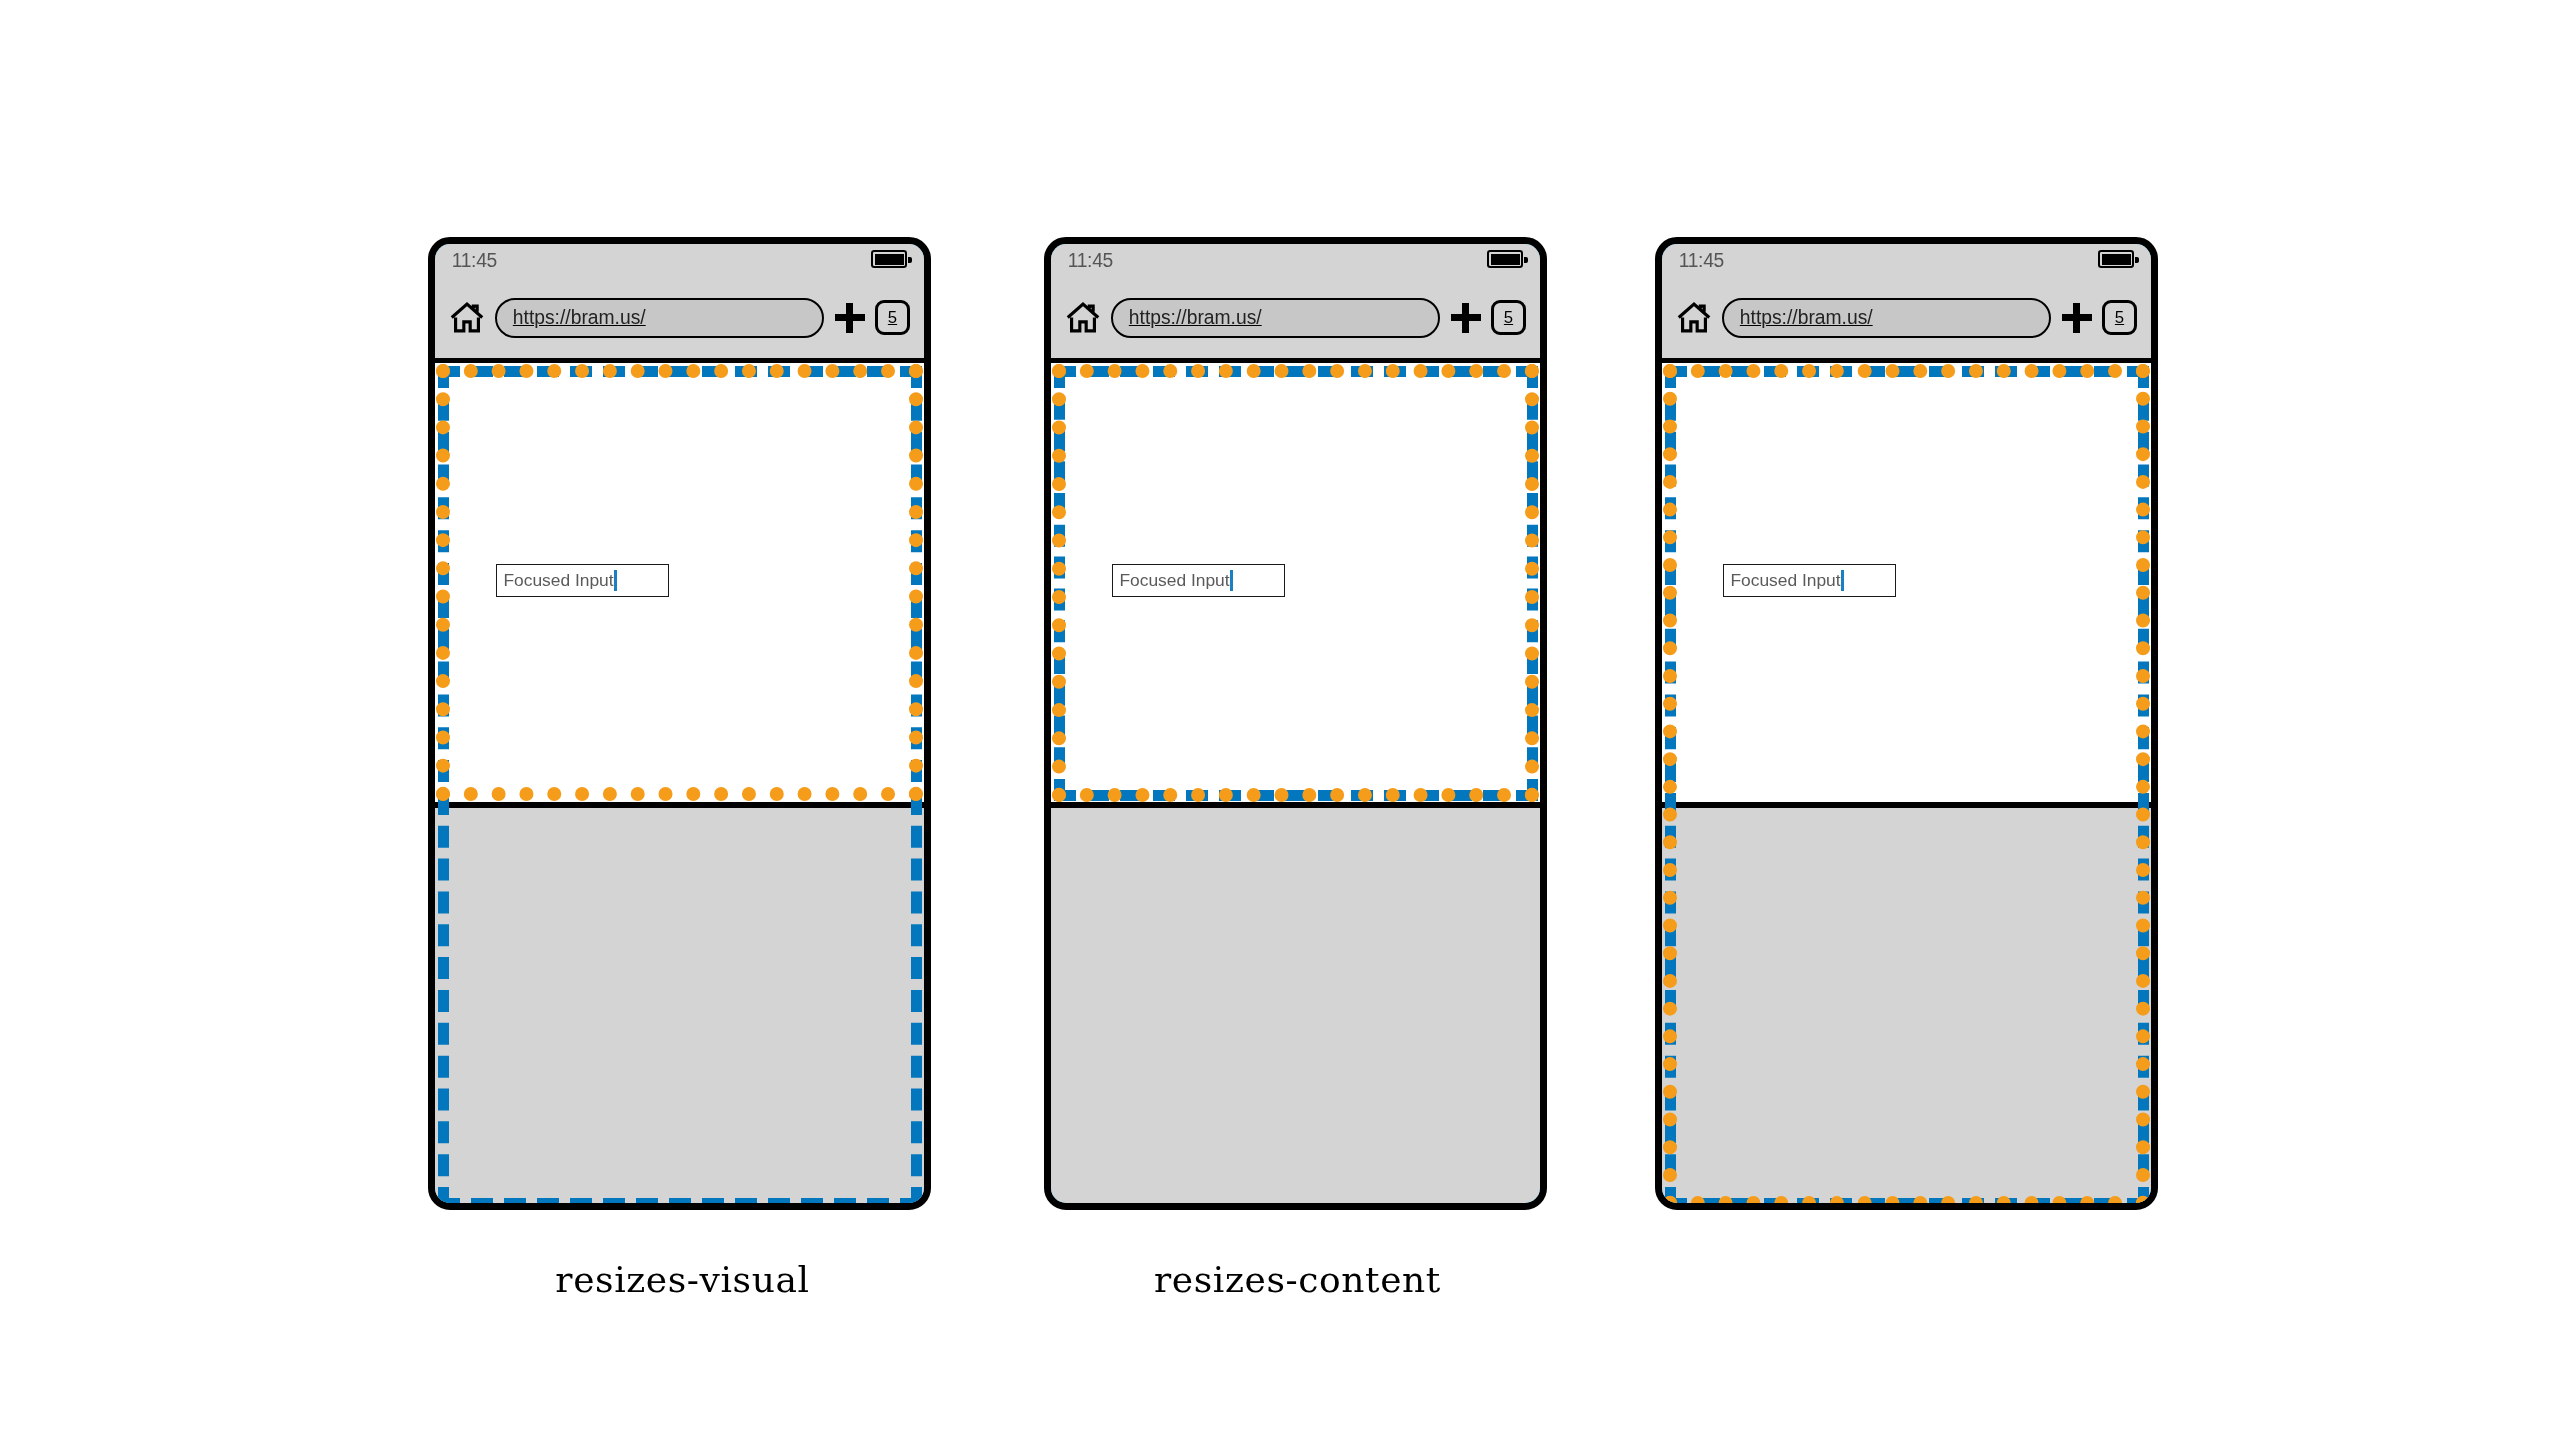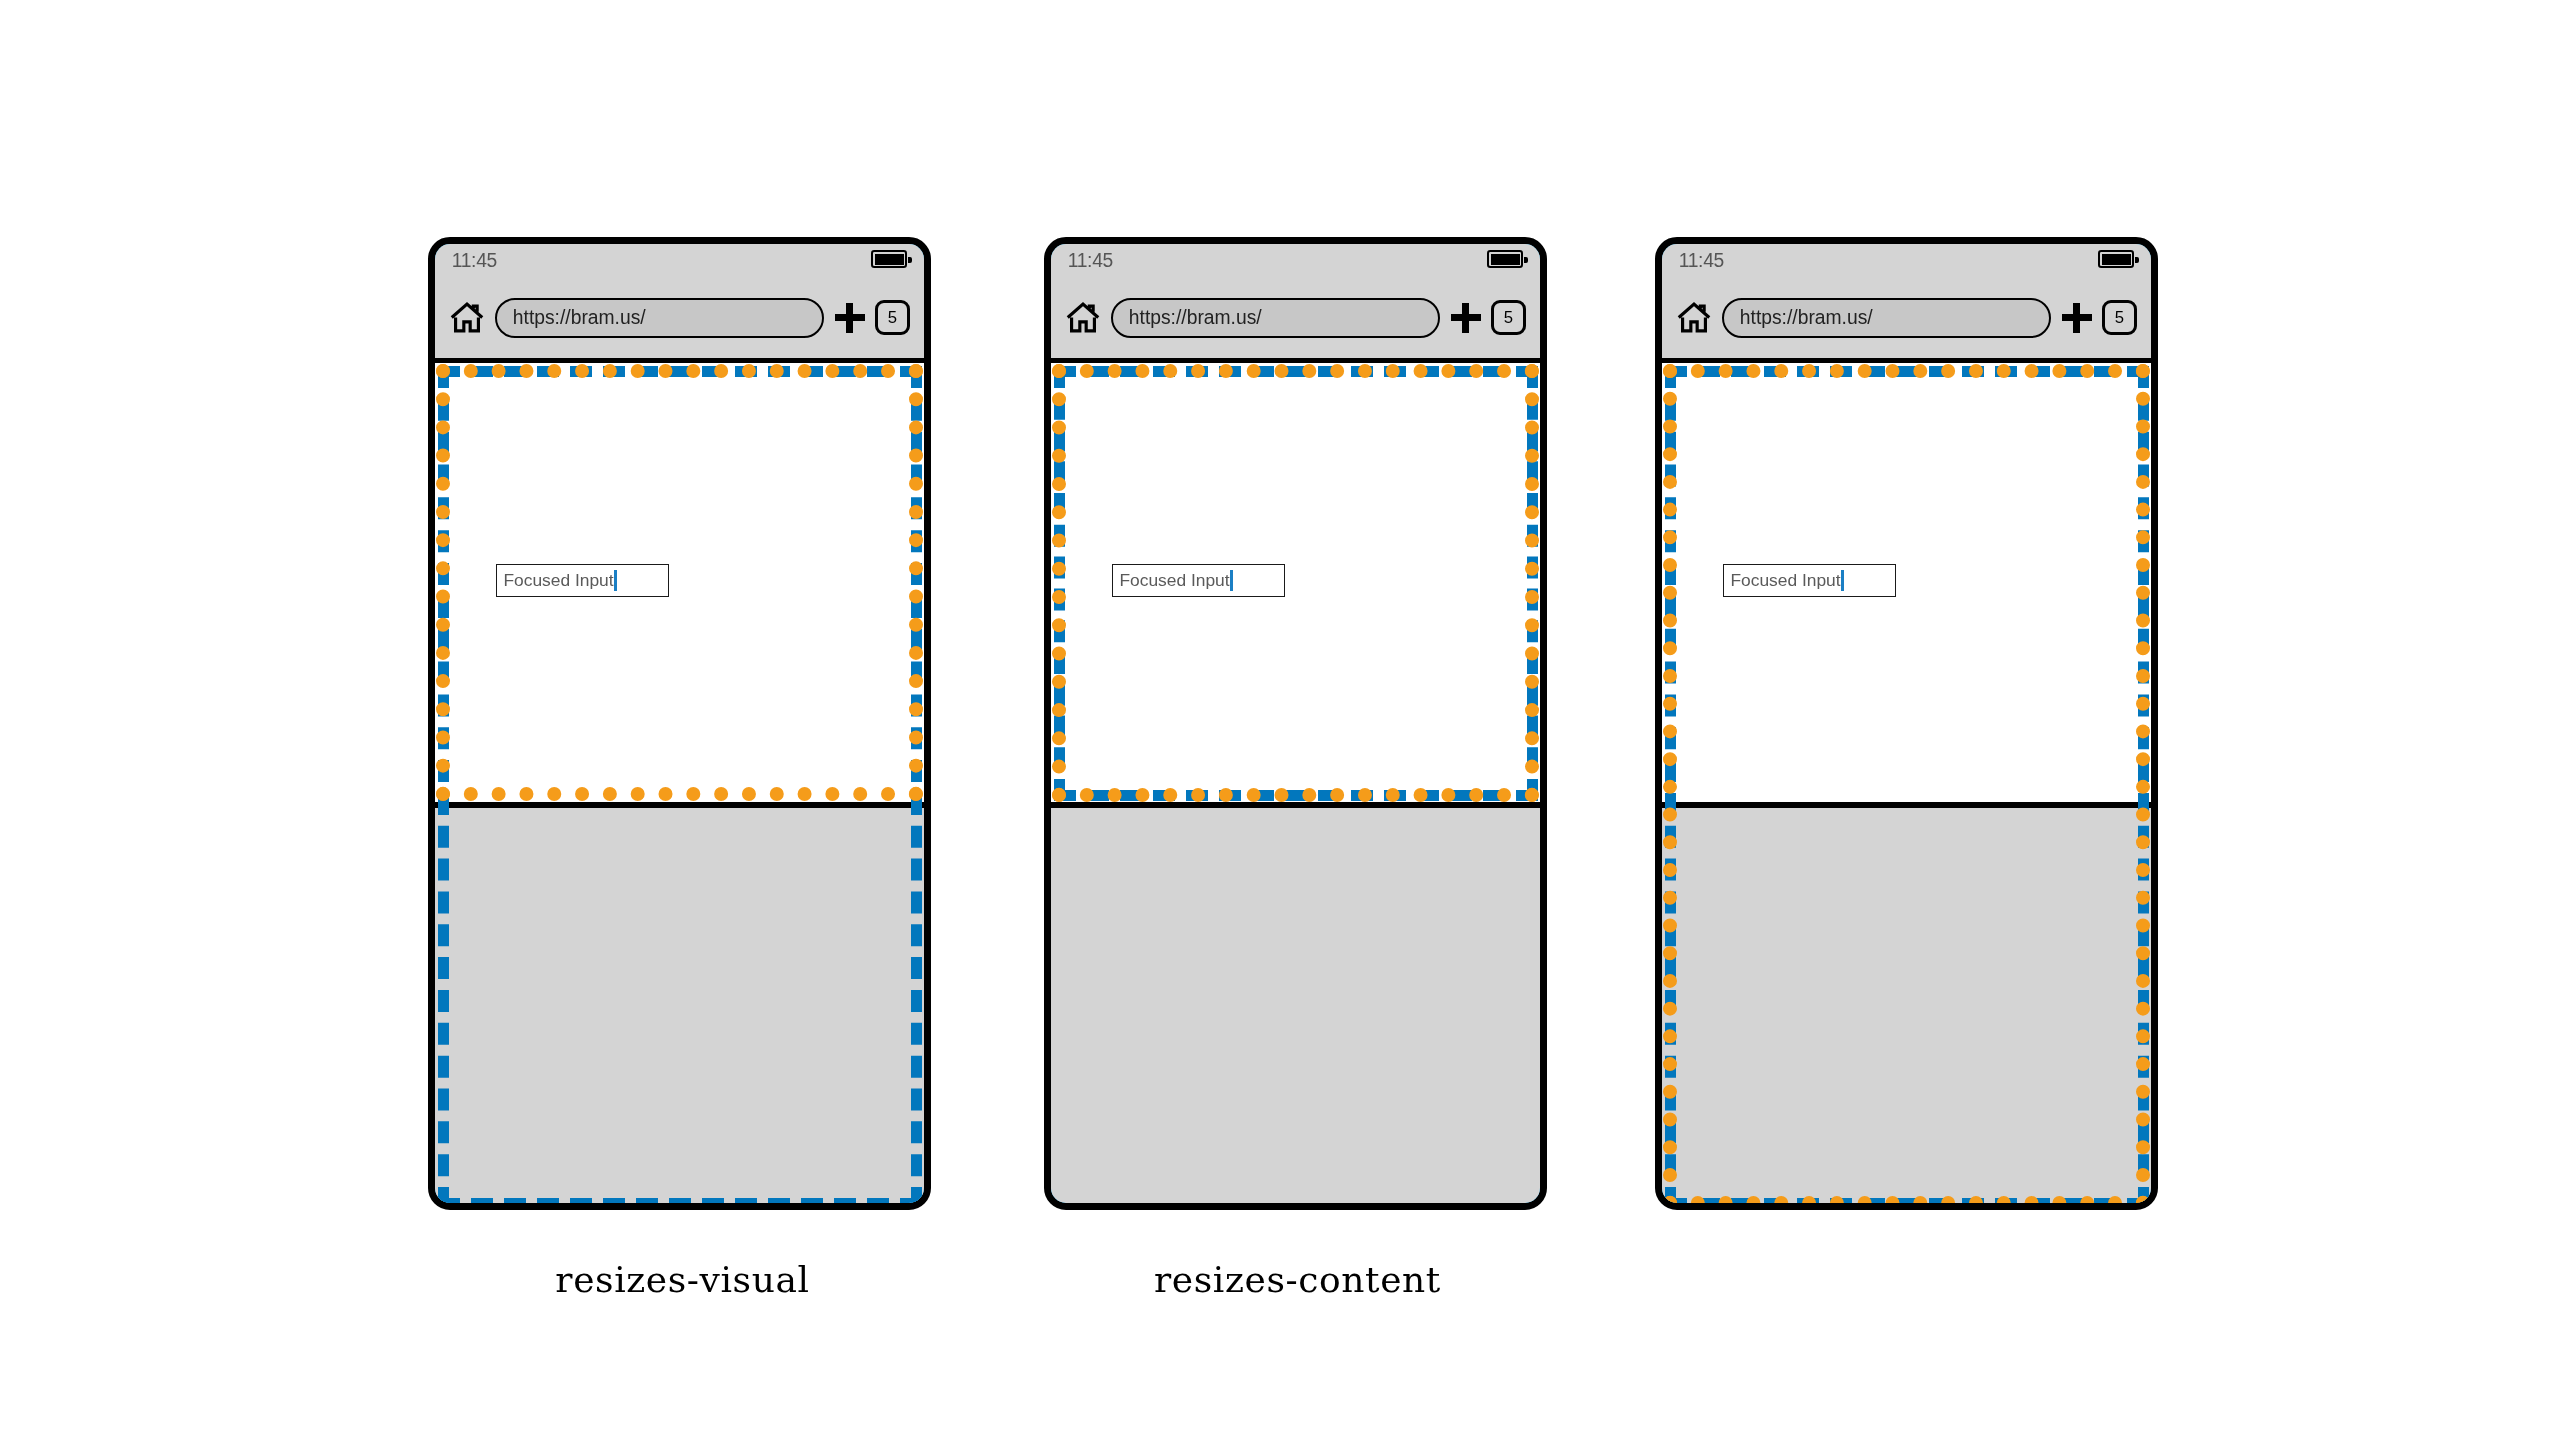--- a/index.html
+++ b/index.html
@@ -84,6 +84,7 @@
     align-items: center;
     padding: 0 14px;
     gap: 10.3px;
+    text-decoration: underline;
   }
   .home-icon { width: 36px; height: 33px; flex: 0 0 auto; }
   .home-icon svg { display: block; width: 100%; height: 100%; }

